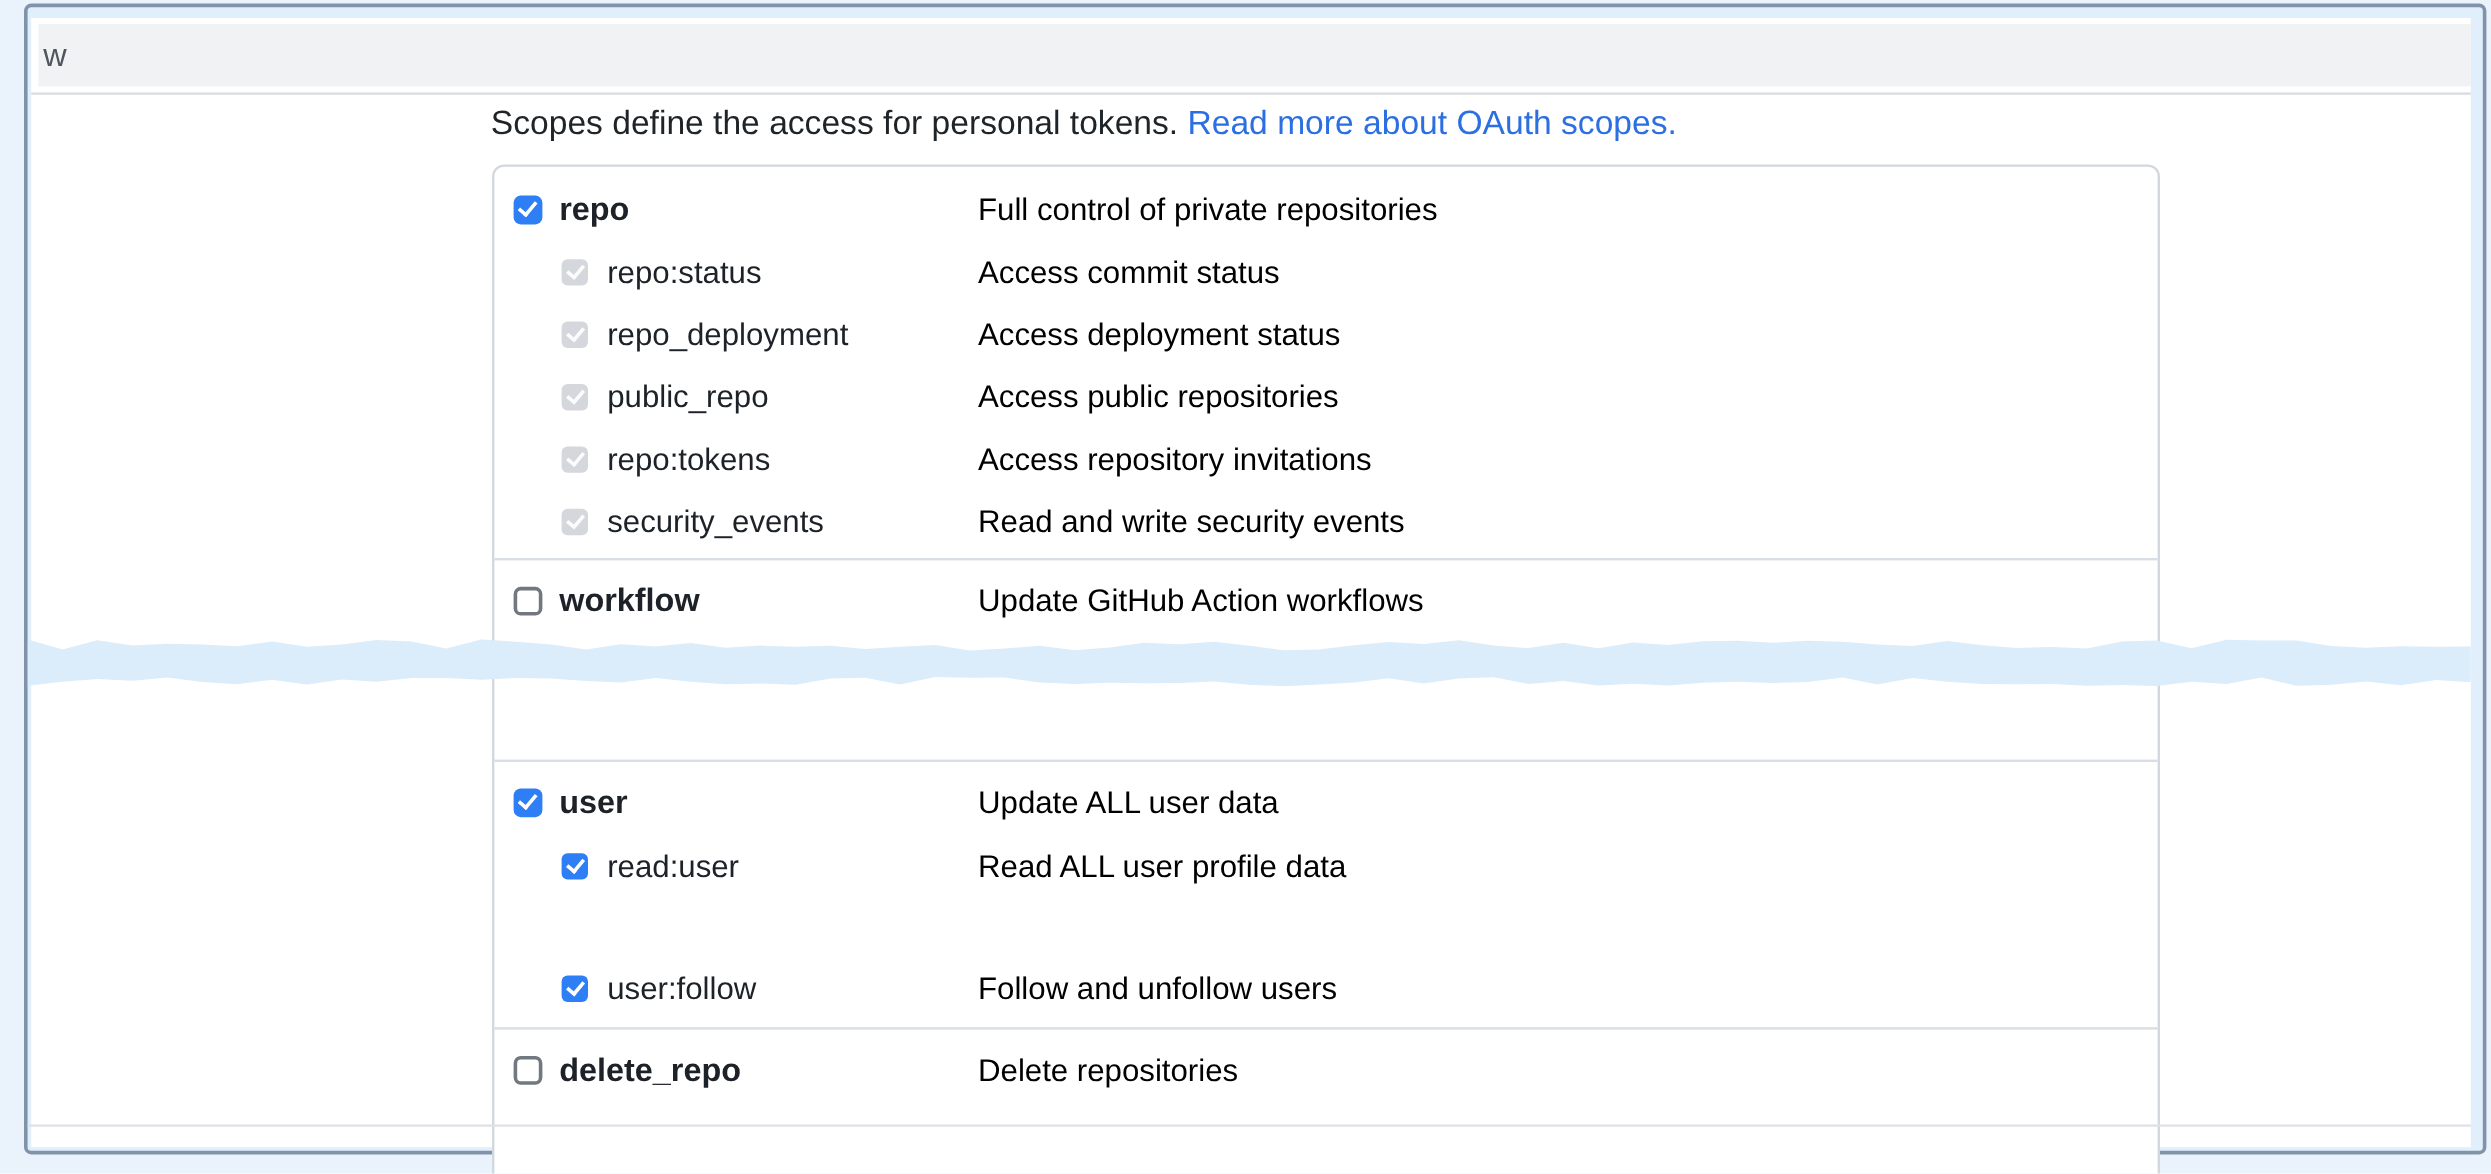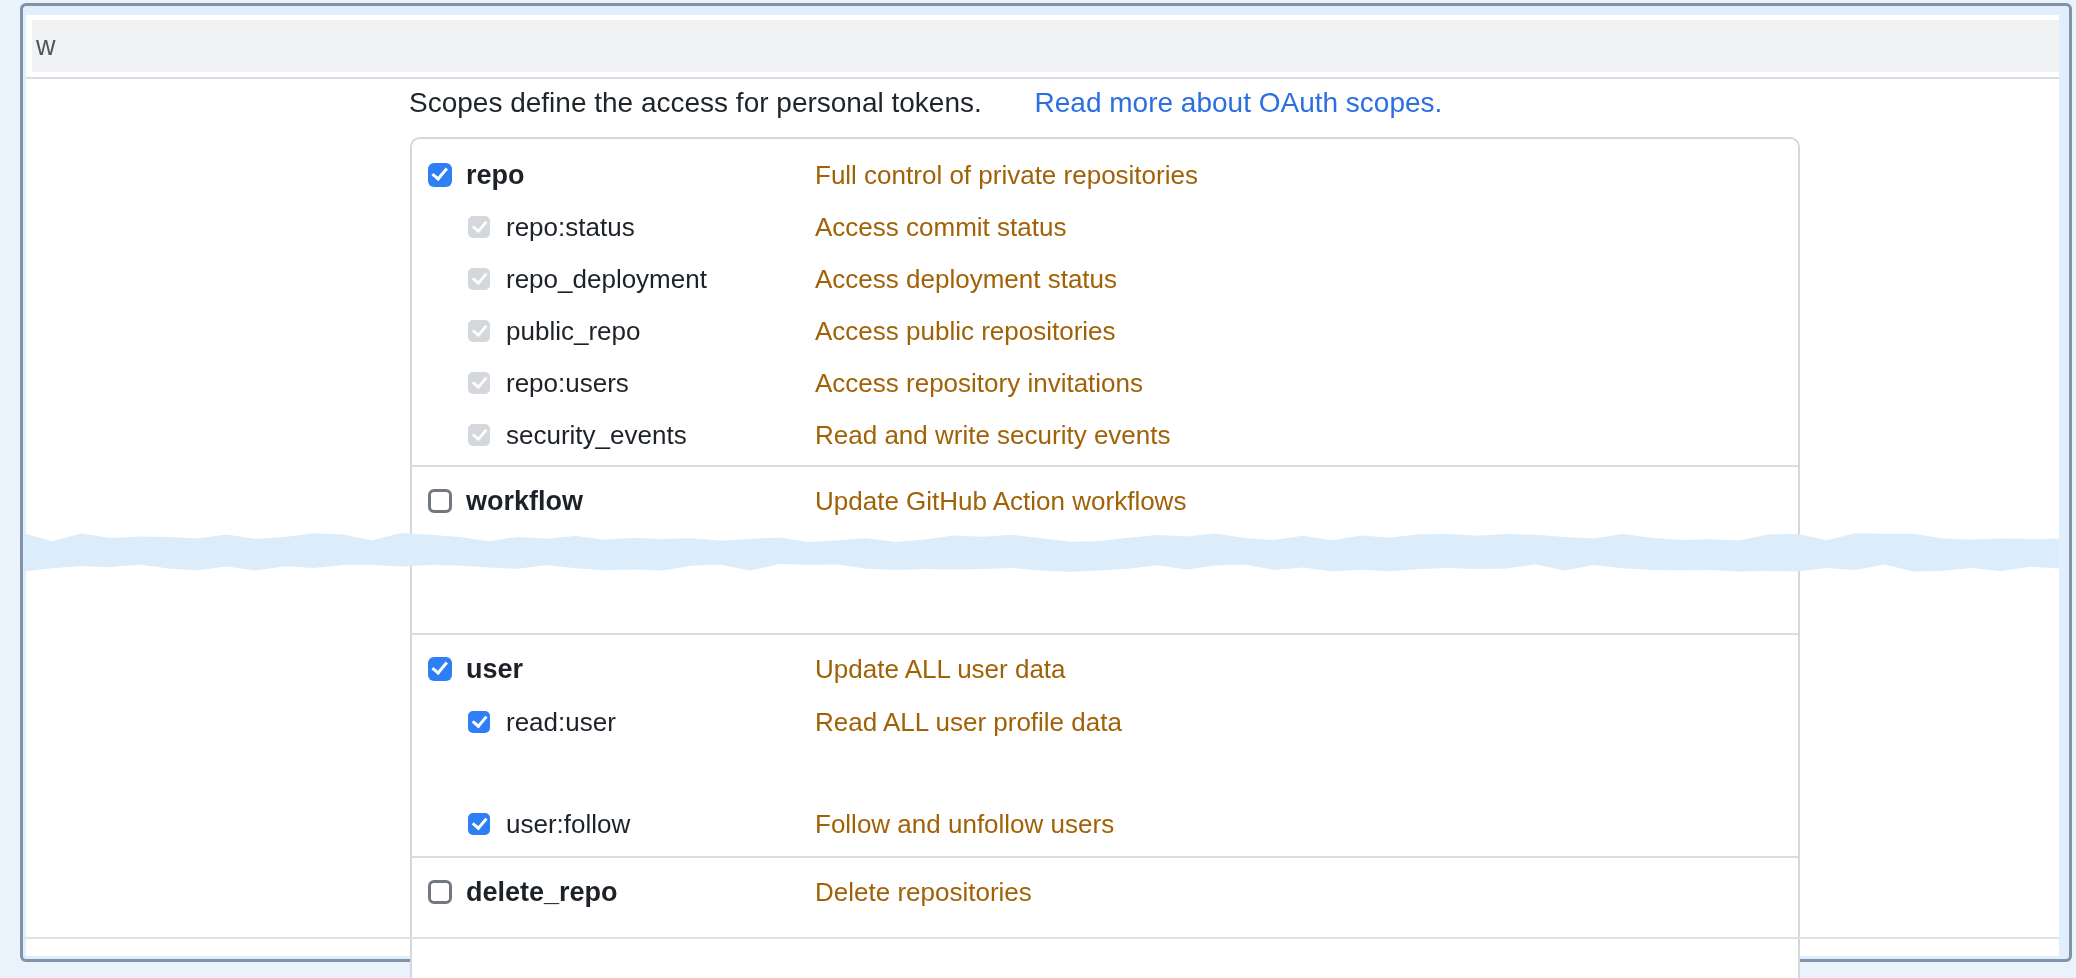--- a/index.html
+++ b/index.html
@@ -37,7 +37,7 @@
     position:absolute;left:383px;top:70px;
     font-size:28px;color:#1f2428;line-height:36px;white-space:nowrap;
   }
-  .intro a{color:#2b6fe2;text-decoration:none;cursor:pointer;margin-left:45px;}
+  .intro a{color:#2b6fe2;text-decoration:none;cursor:pointer;}
   
   .scopes-box{
     position:absolute;left:384px;top:122px;width:1390px;height:921px;

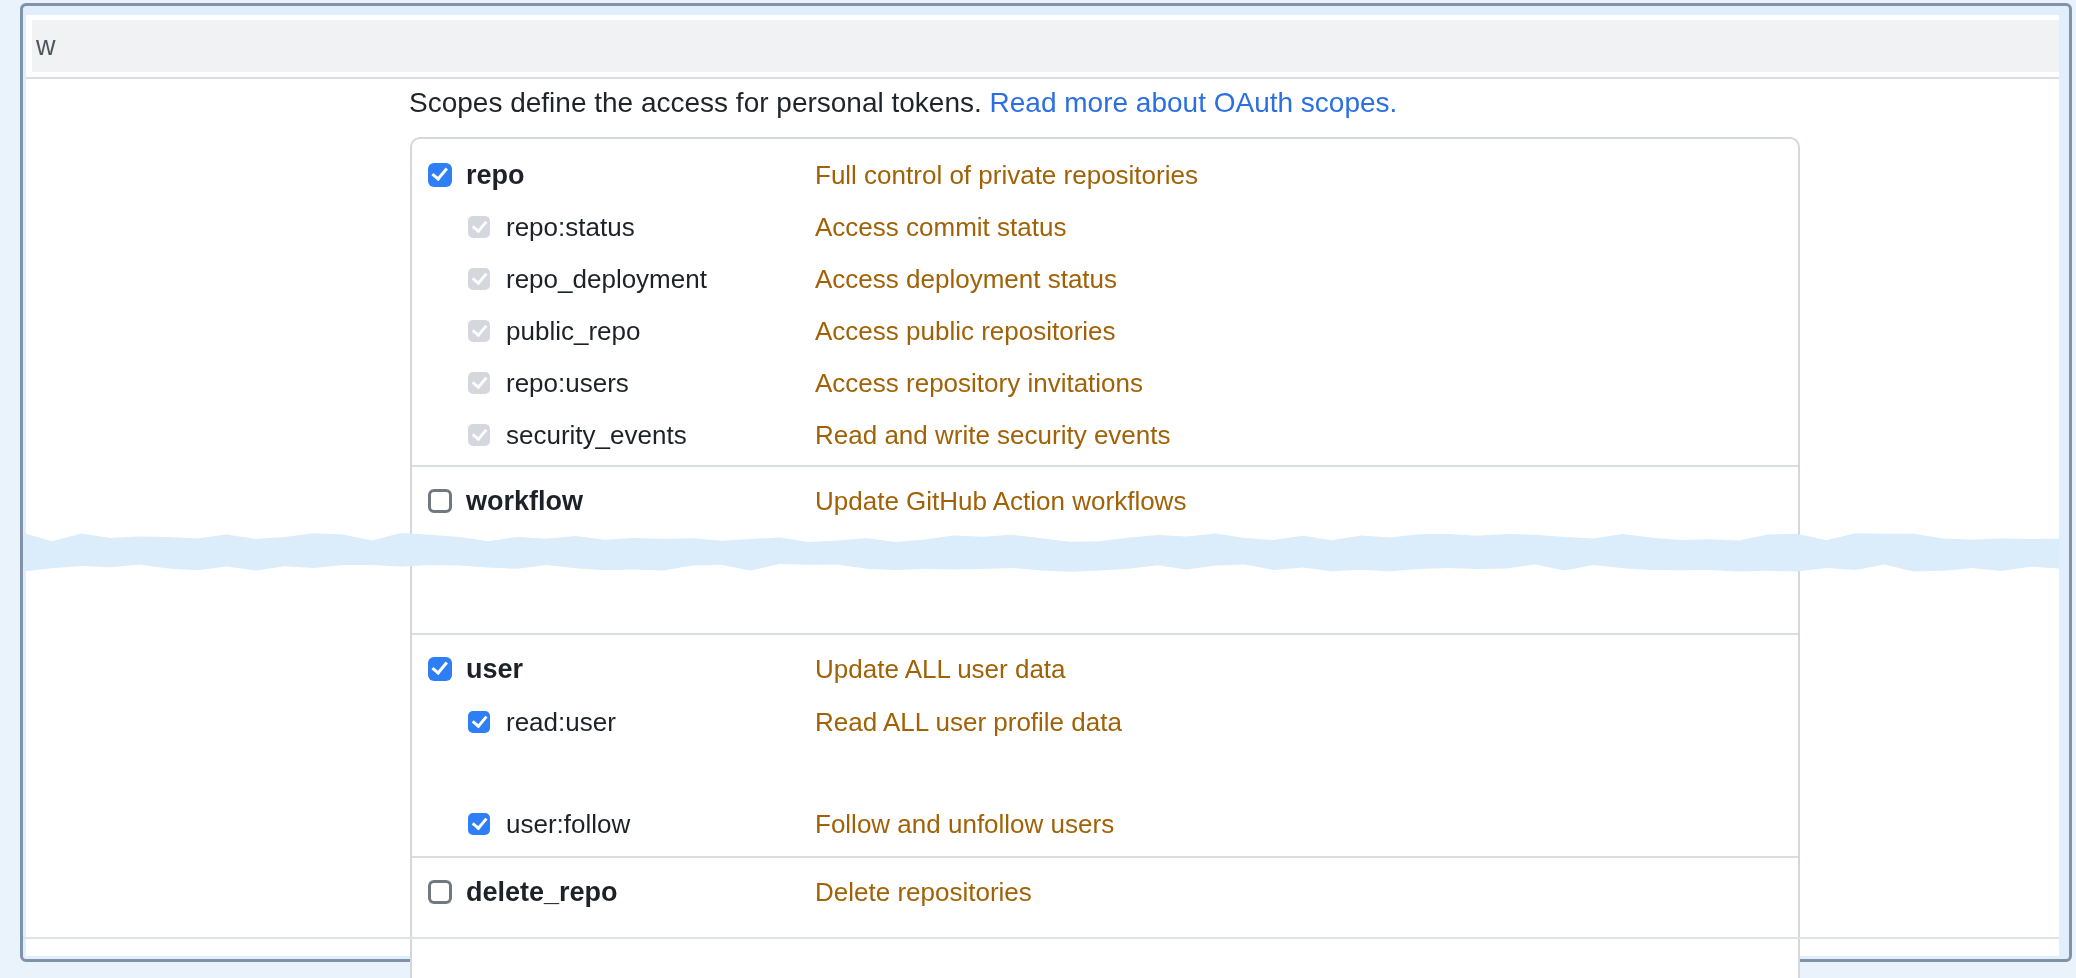--- a/index.html
+++ b/index.html
@@ -68,7 +68,7 @@
   .lbl.sub{left:94px;font-weight:400;font-size:26px;}
   .desc{
     position:absolute;left:403px;top:50%;transform:translateY(-50%);
-    font-size:26px;color:#a16207;white-space:nowrap;
+    font-size:26px;color:#000000;white-space:nowrap;
   }
   
   .torn{position:absolute;left:-3px;top:509px;width:2036px;height:50px;z-index:5;}

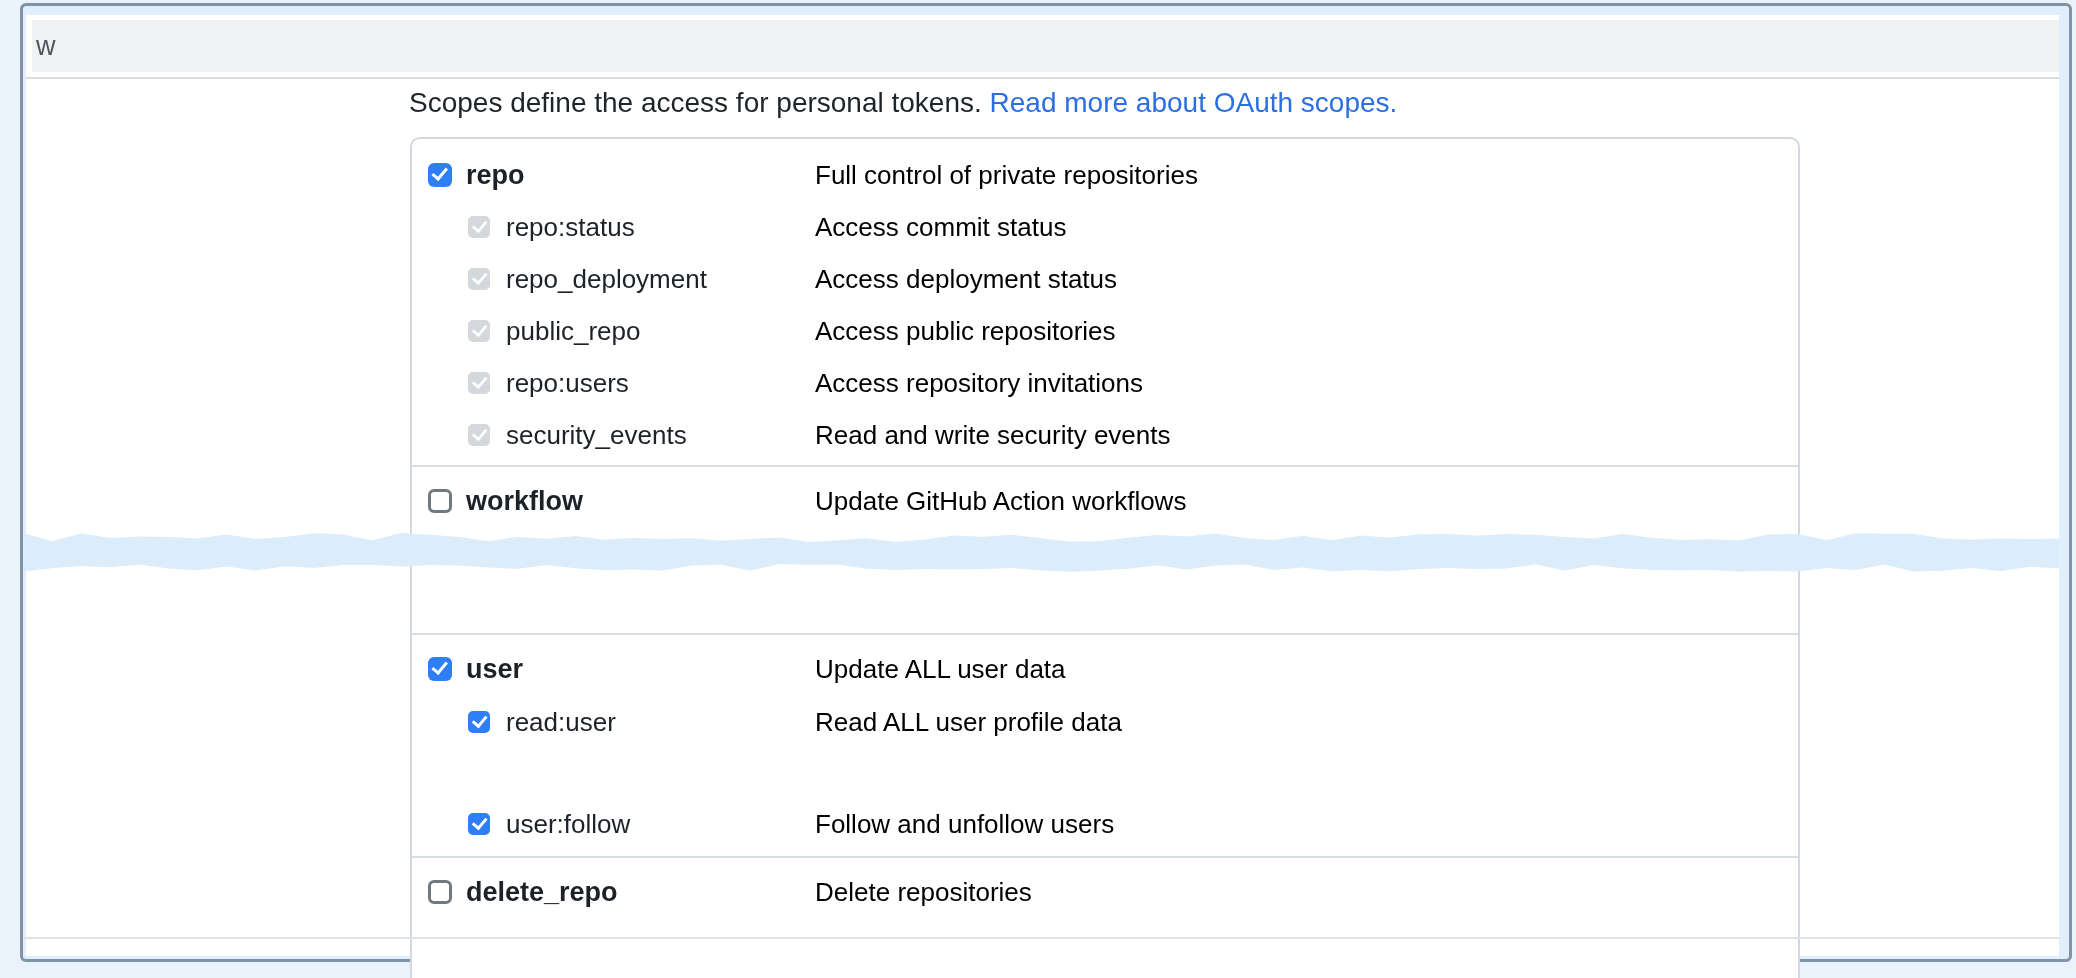--- a/index.html
+++ b/index.html
@@ -115,7 +115,7 @@
       </div>
       <div class="row" style="top:218px">
         <span class="cb sub dis"></span>
-        <span class="lbl sub">repo:users</span>
+        <span class="lbl sub">repo:tokens</span>
         <span class="desc">Access repository invitations</span>
       </div>
       <div class="row" style="top:270px">

